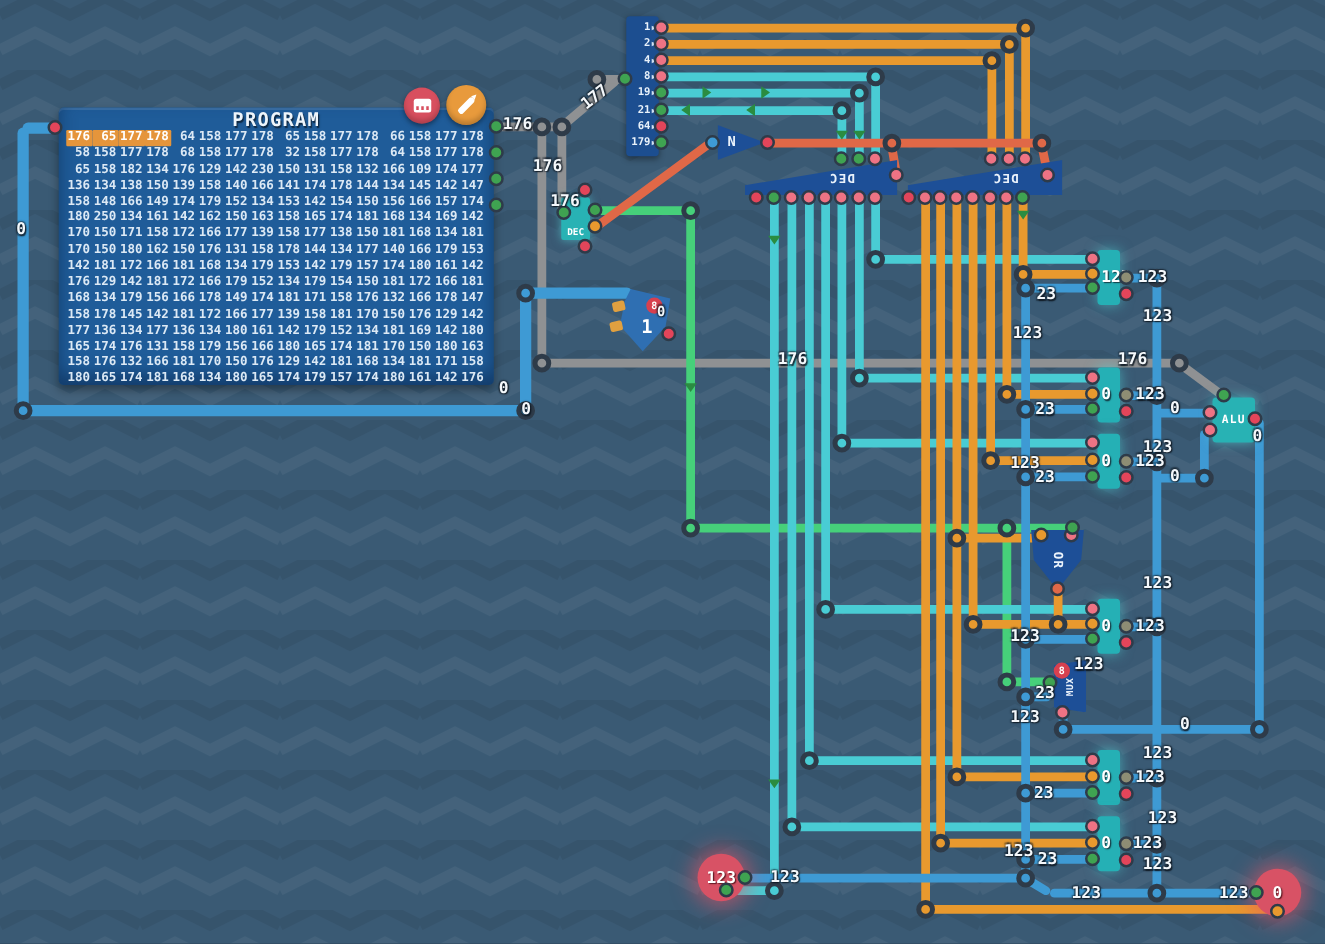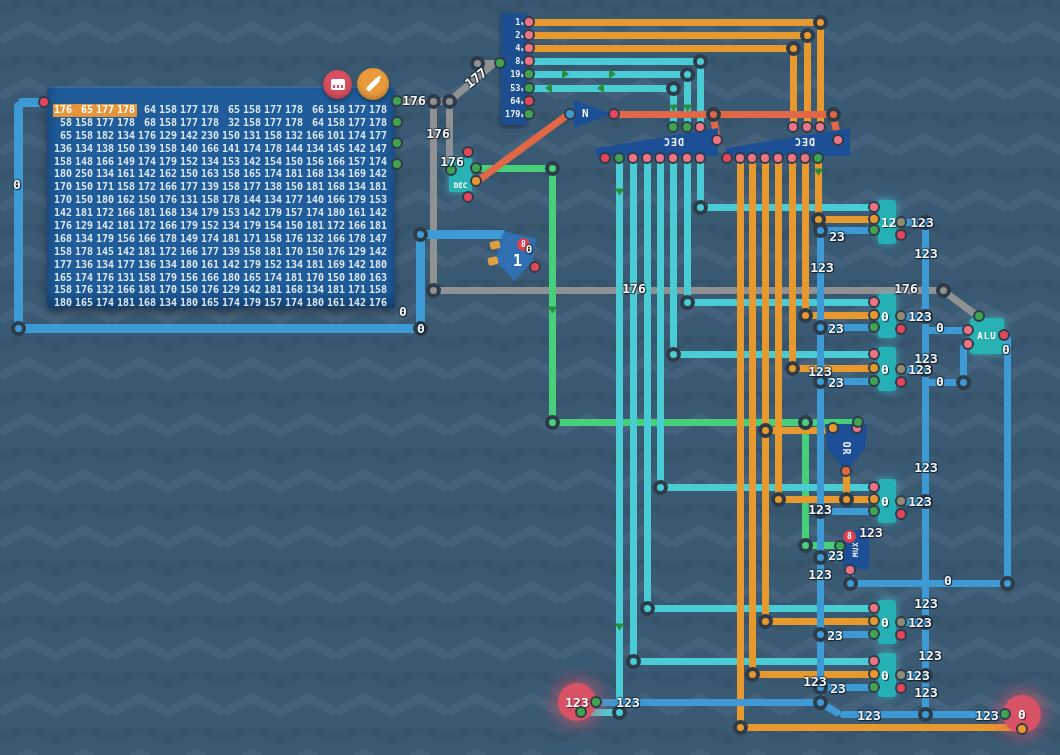--- a/index.html
+++ b/index.html
@@ -316,6 +316,7 @@
     </div>
 
   <div id="program" class="comp">
+    <div id="program-title">PROGRAM</div>
     <div id="program-grid">
         <span class="hl">176</span>
         <span class="hl">65</span>

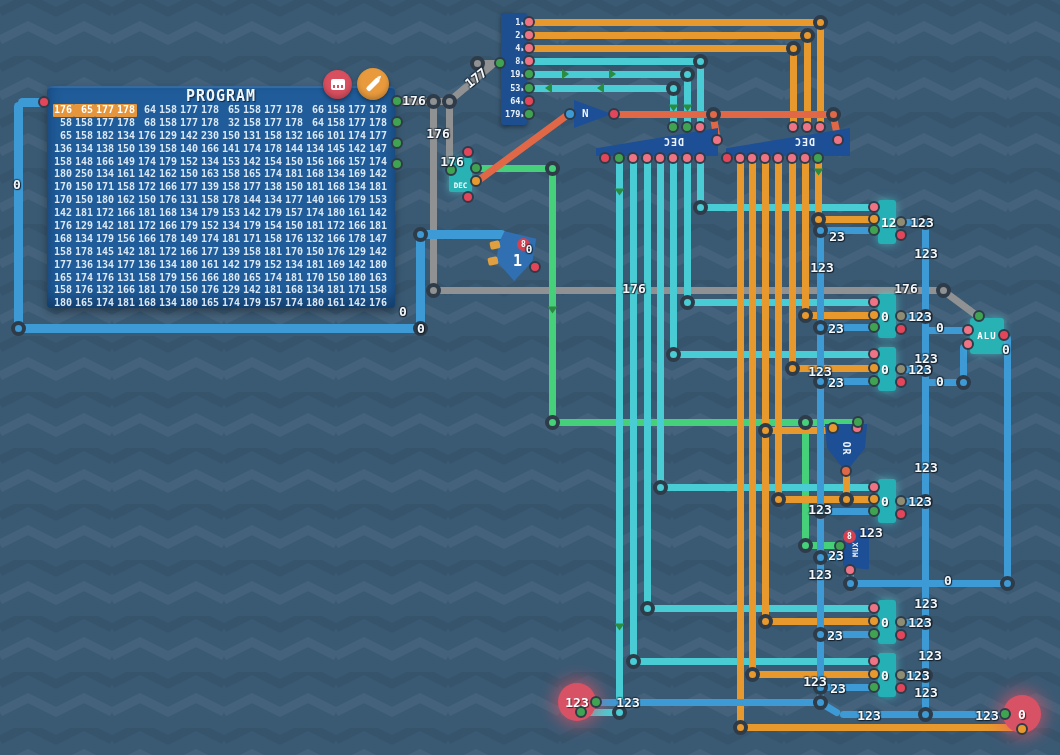--- a/index.html
+++ b/index.html
@@ -593,7 +593,7 @@
       <div class="sbit" style="top: 35px;"><span>4</span><b>▶</b></div>
       <div class="sbit" style="top: 48px;"><span>8</span><b>▶</b></div>
       <div class="sbit" style="top: 61px;"><span>19</span><b>▶</b></div>
-      <div class="sbit" style="top: 75px;"><span>53</span><b>▶</b></div>
+      <div class="sbit" style="top: 75px;"><span>21</span><b>▶</b></div>
       <div class="sbit" style="top: 88px;"><span>64</span><b>▶</b></div>
       <div class="sbit" style="top: 101px;"><span>179</span><b>▶</b></div>
     </div>

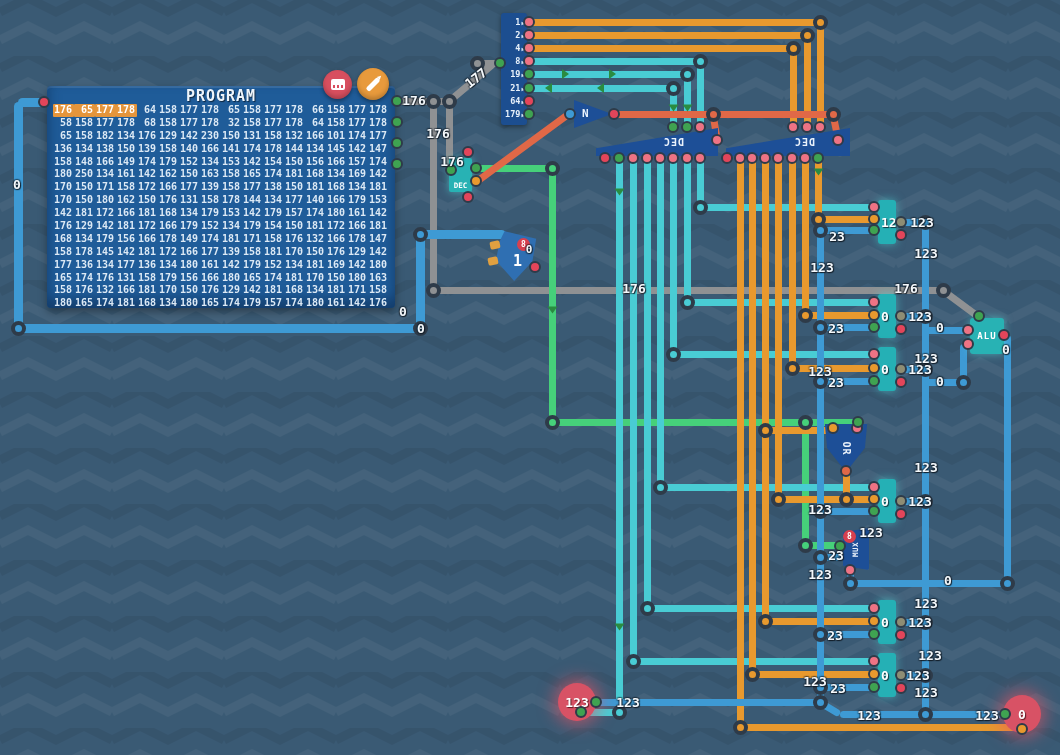--- a/index.html
+++ b/index.html
@@ -363,7 +363,7 @@
         <span>158</span>
         <span>132</span>
         <span>166</span>
-        <span>101</span>
+        <span>109</span>
         <span>174</span>
         <span>177</span>
         <span>136</span>

